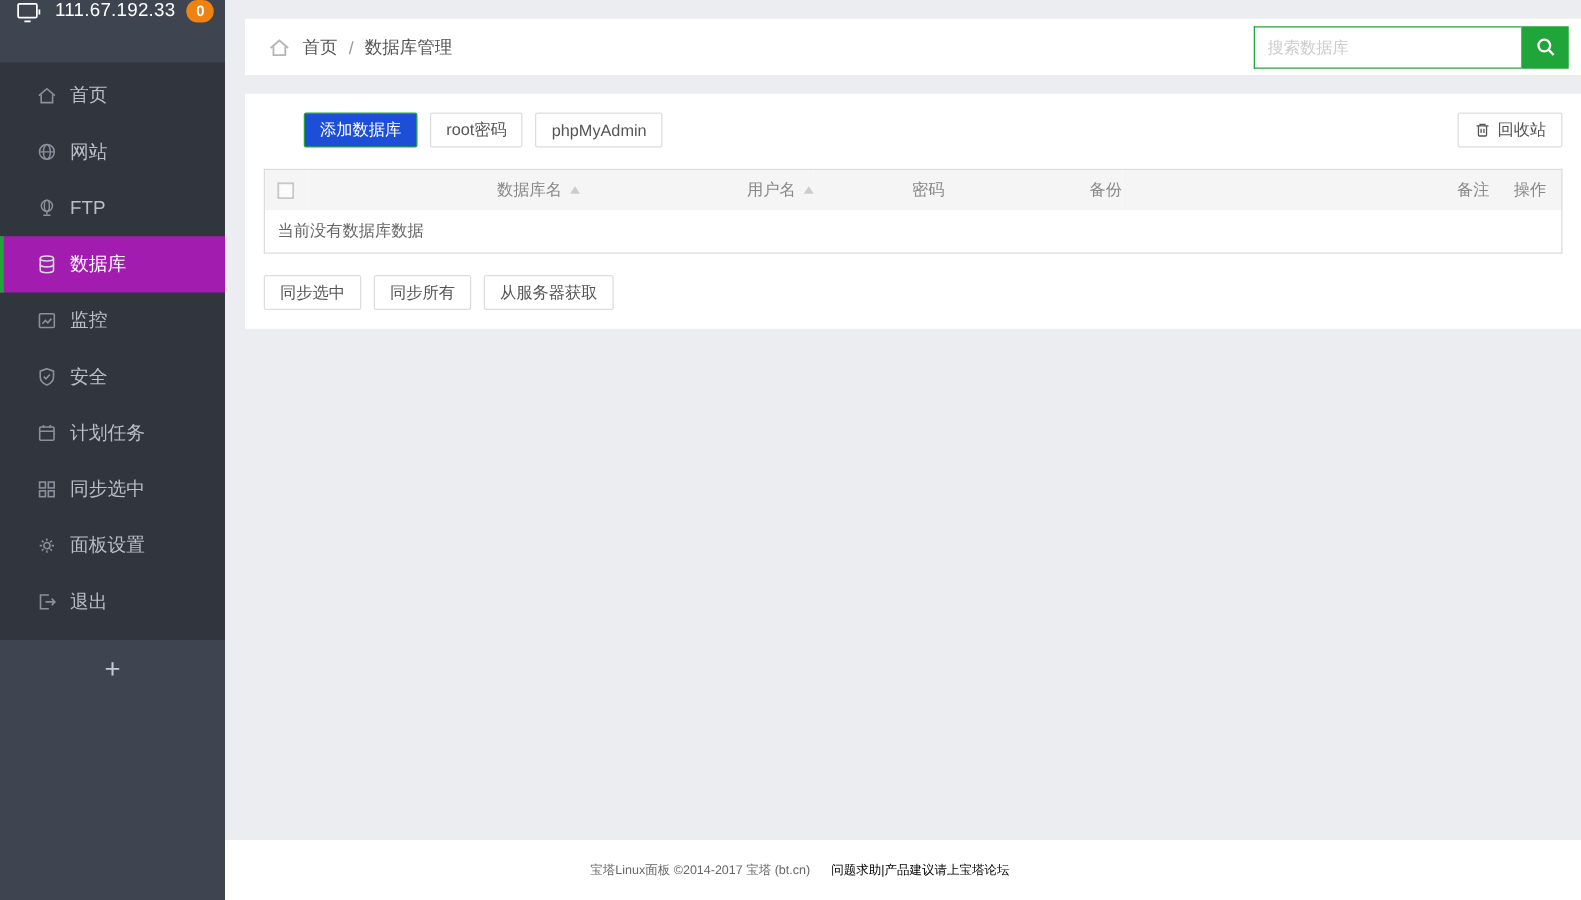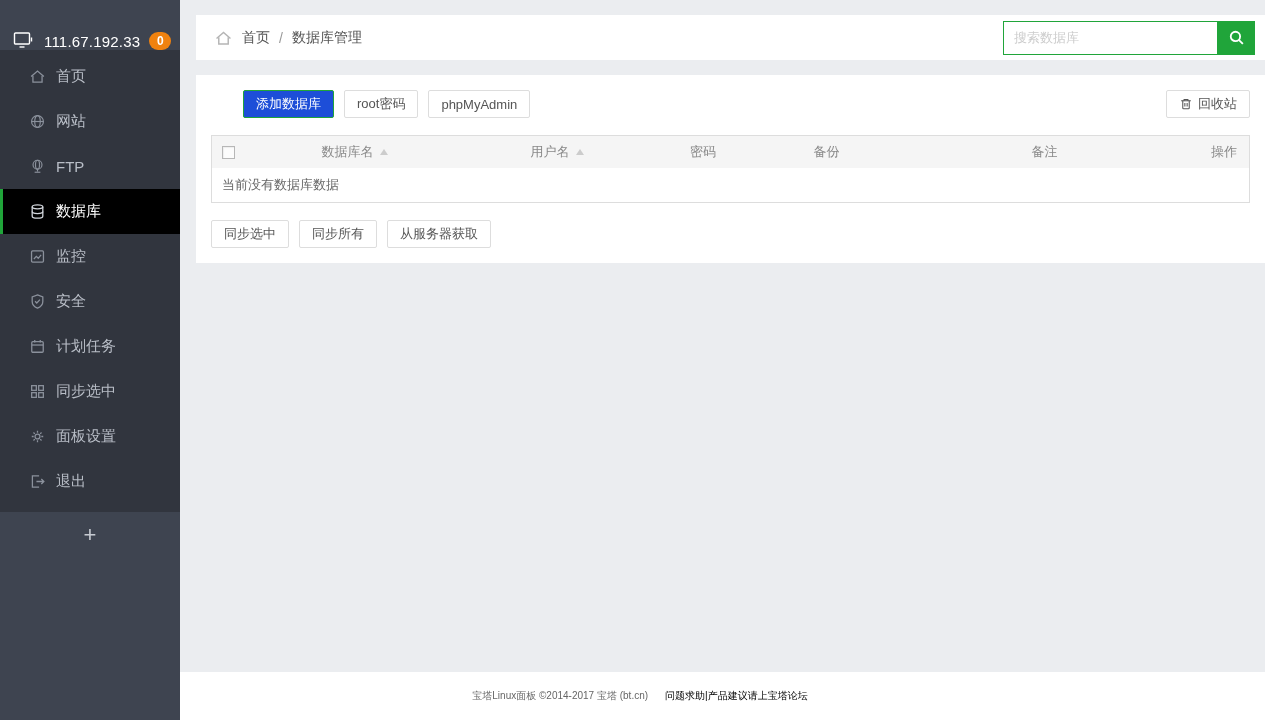--- a/index.html
+++ b/index.html
@@ -8,7 +8,7 @@
 
   
   .sidebar { width:180px; flex-shrink:0; background:#3e4450; display:flex; flex-direction:column; }
-  .sidebar-header { height:50px; display:flex; align-items:flex-end; padding:0 10px 0 13px; gap:9px; }
+  .sidebar-header { height:50px; display:flex; align-items:flex-start; padding:0 10px 0 13px; gap:9px; }
   .sidebar-header svg { flex-shrink:0; }
   .server-ip { color:#fff; font-size:15px; flex:1; letter-spacing:.2px; }
   .badge { background:#f0820f; color:#fff; font-size:12px; font-weight:bold; min-width:22px;

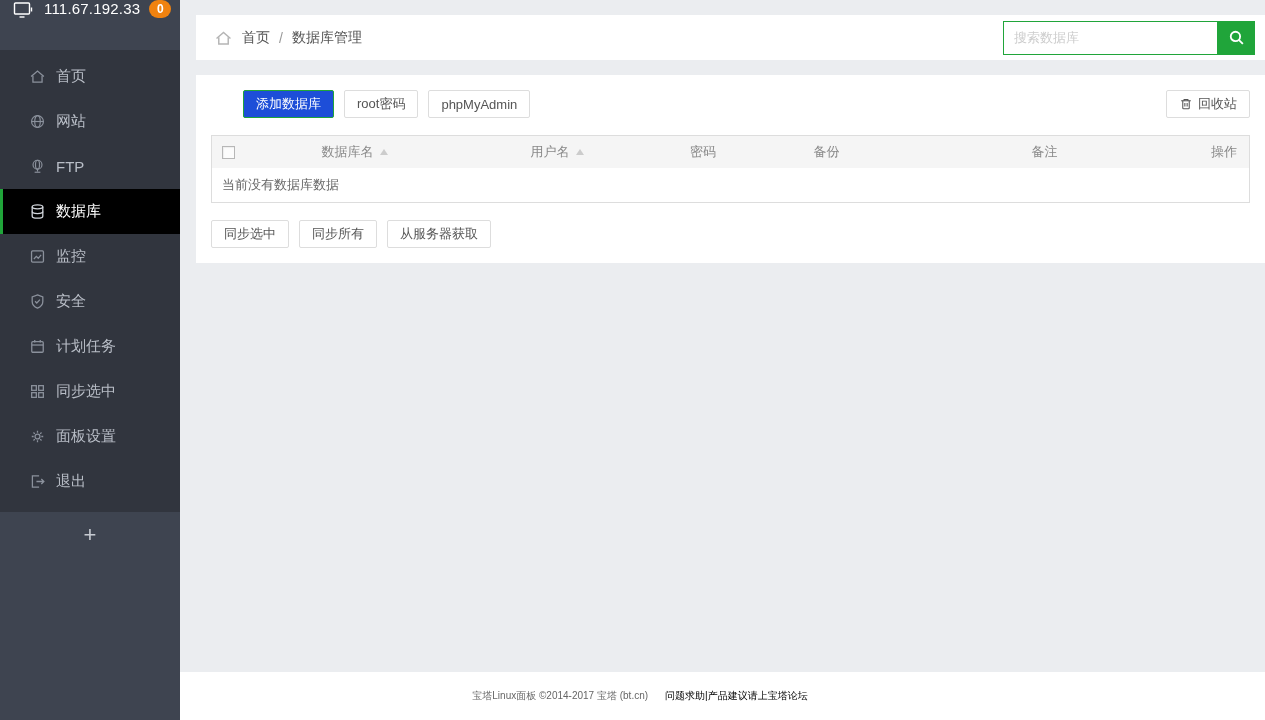--- a/index.html
+++ b/index.html
@@ -53,7 +53,7 @@
   table { width:100%; border-collapse:collapse; border:1px solid #ddd; margin-top:17px;
           font-size:13px; table-layout:fixed; }
   thead tr { background:#f5f5f5; height:32px; }
-  th { font-weight:normal; text-align:center; color:#888; padding:0; }
+  th { font-weight:normal; text-align:right; color:#888; padding:0; }
   th.sortable { cursor:pointer; }
   th .sort-tri { display:inline-block; width:0; height:0; border-left:4px solid transparent;
                  border-right:4px solid transparent; border-bottom:6px solid #ccc;

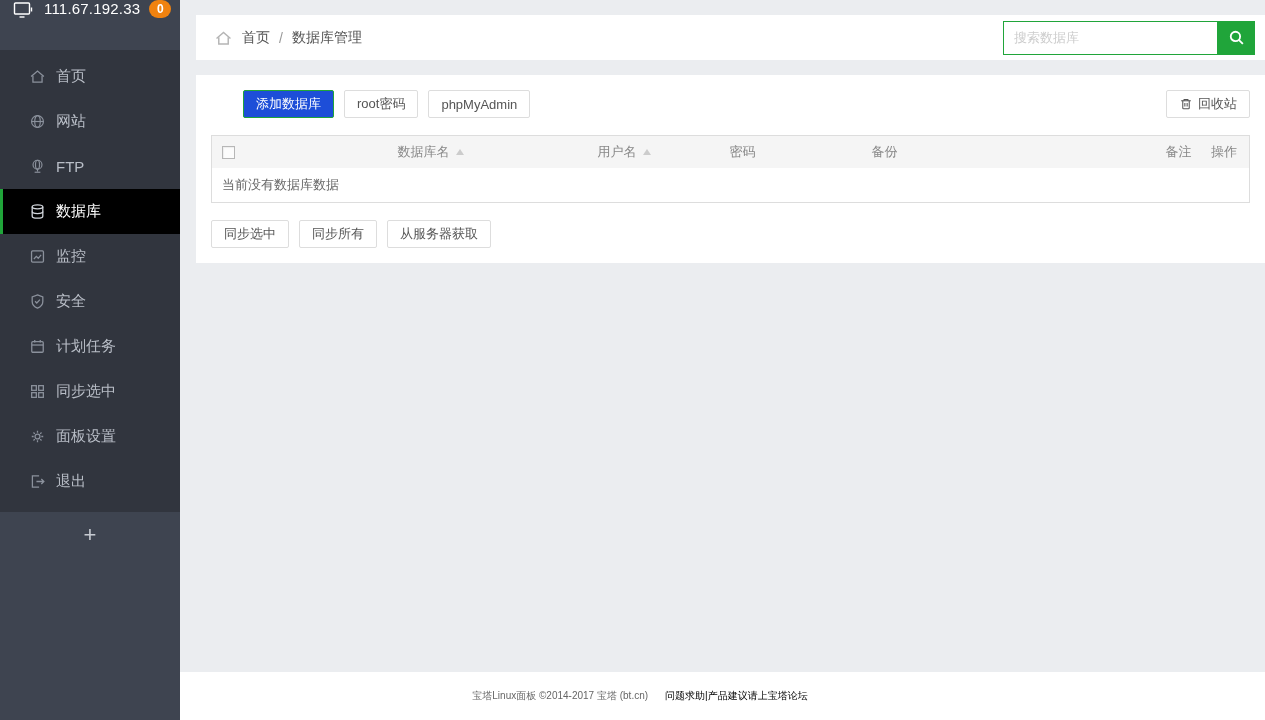--- a/index.html
+++ b/index.html
@@ -18,7 +18,7 @@
   .nav-item { height:45px; display:flex; align-items:center; gap:10px; padding-left:26px;
               border-left:3px solid transparent; color:#b9bec7; font-size:15px; cursor:pointer; }
   .nav-item svg { flex-shrink:0; color:#8b919c; }
-  .nav-item.active { background:#000000; color:#fff; border-left-color:#20a53a;text-align:center; }
+  .nav-item.active { background:#a21caf; color:#fff; border-left-color:#20a53a;text-align:center; }
   .nav-item.active svg { color:#d3d7dd; }
 
   .plus-area { height:46px; display:flex; align-items:center; justify-content:center; }

